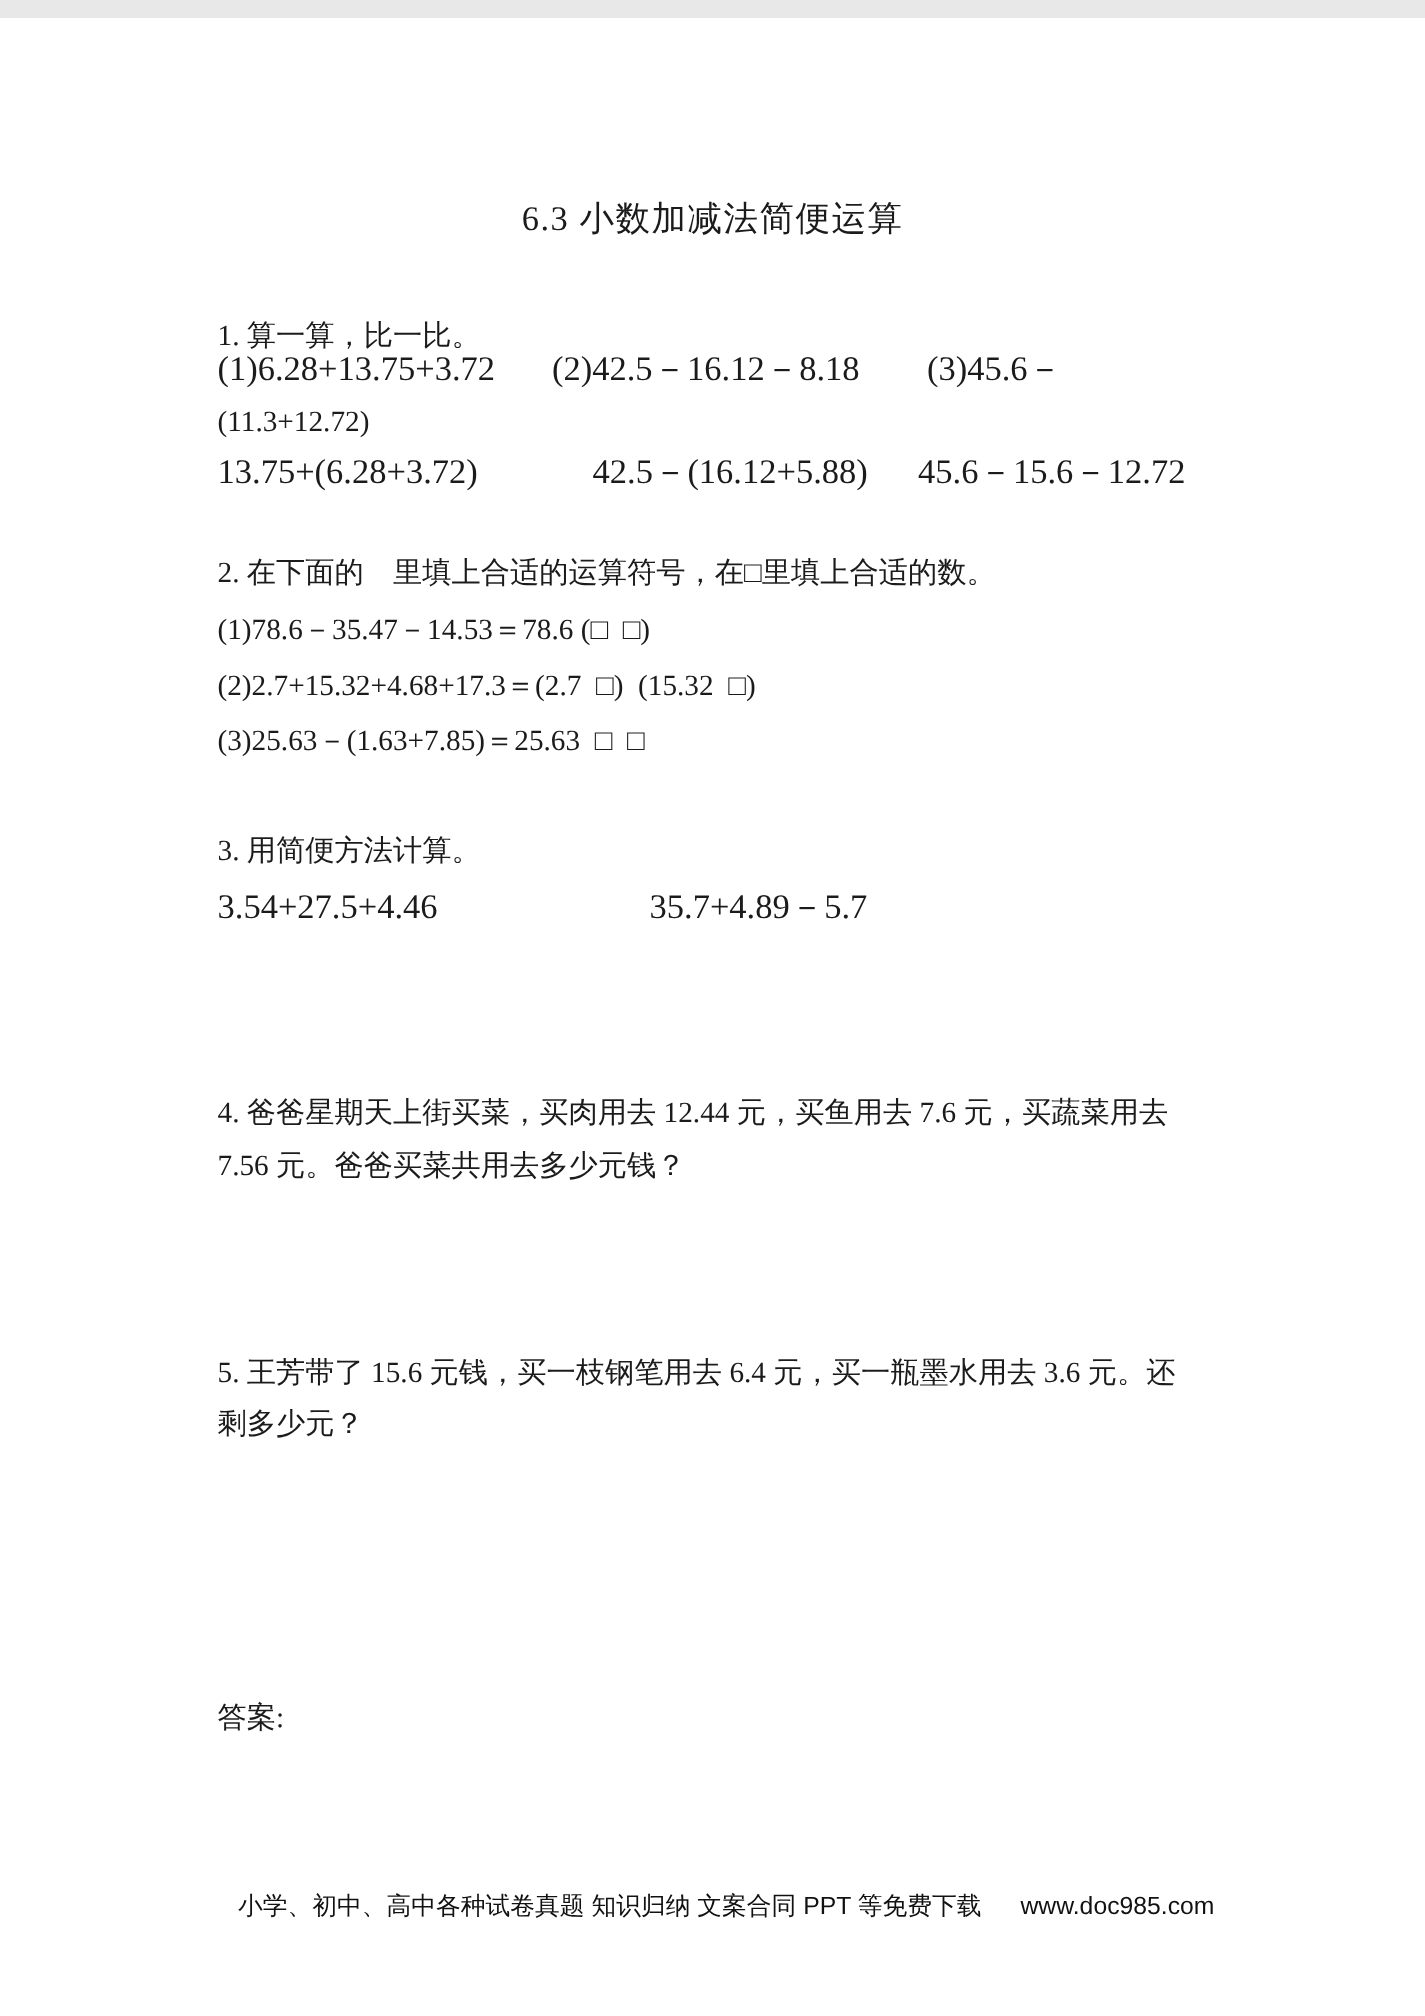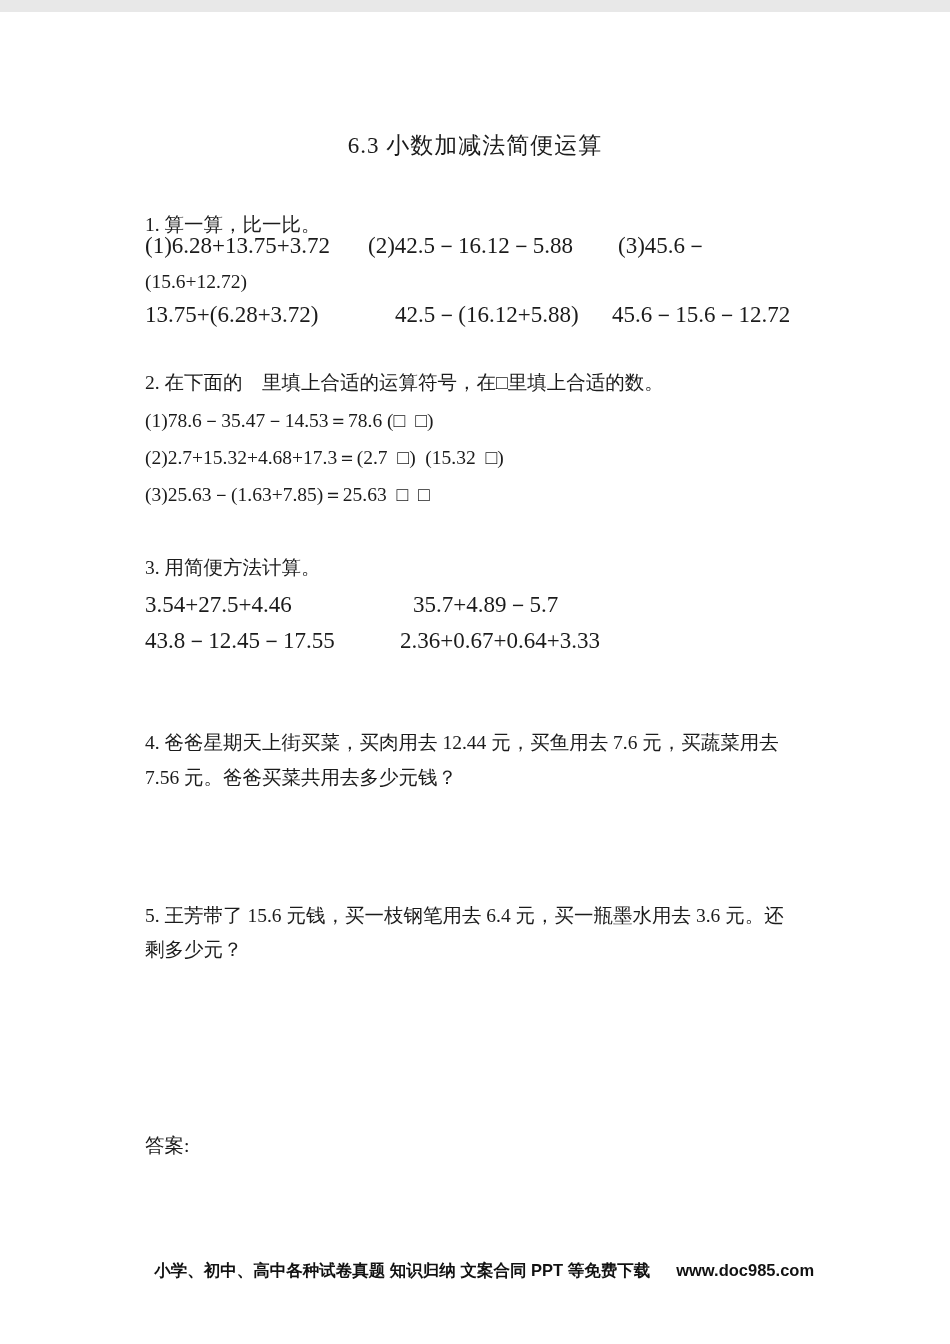--- a/index.html
+++ b/index.html
@@ -75,7 +75,7 @@
   <div class="line" style="top:201px">1. 算一算，比一比。</div>
   <div class="row" style="top:222px">
     <span class="seg" style="left:145px">(1)6.28+13.75+3.72</span>
-    <span class="seg" style="left:368px">(2)42.5－16.12－5.88</span>
+    <span class="seg" style="left:368px">(2)42.5－16.12－8.18</span>
     <span class="seg" style="left:618px">(3)45.6－</span>
   </div>
   <div class="line" style="top:258px">(15.6+12.72)</div>

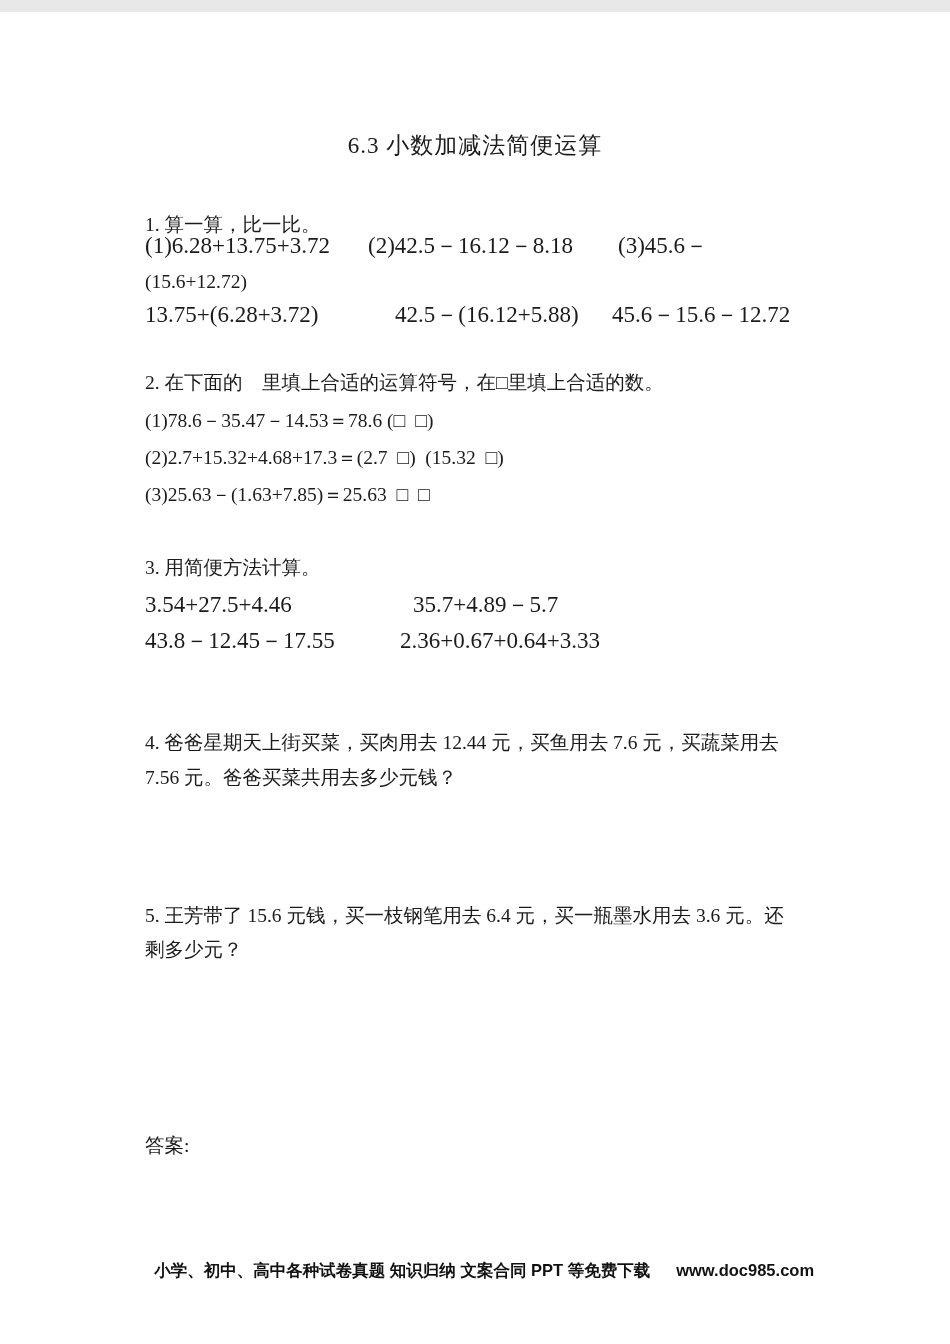--- a/index.html
+++ b/index.html
@@ -78,7 +78,7 @@
     <span class="seg" style="left:368px">(2)42.5－16.12－8.18</span>
     <span class="seg" style="left:618px">(3)45.6－</span>
   </div>
-  <div class="line" style="top:258px">(15.6+12.72)</div>
+  <div class="line" style="top:258px">(11.3+12.72)</div>
   <div class="row" style="top:291px">
     <span class="seg" style="left:145px">13.75+(6.28+3.72)</span>
     <span class="seg" style="left:395px">42.5－(16.12+5.88)</span>

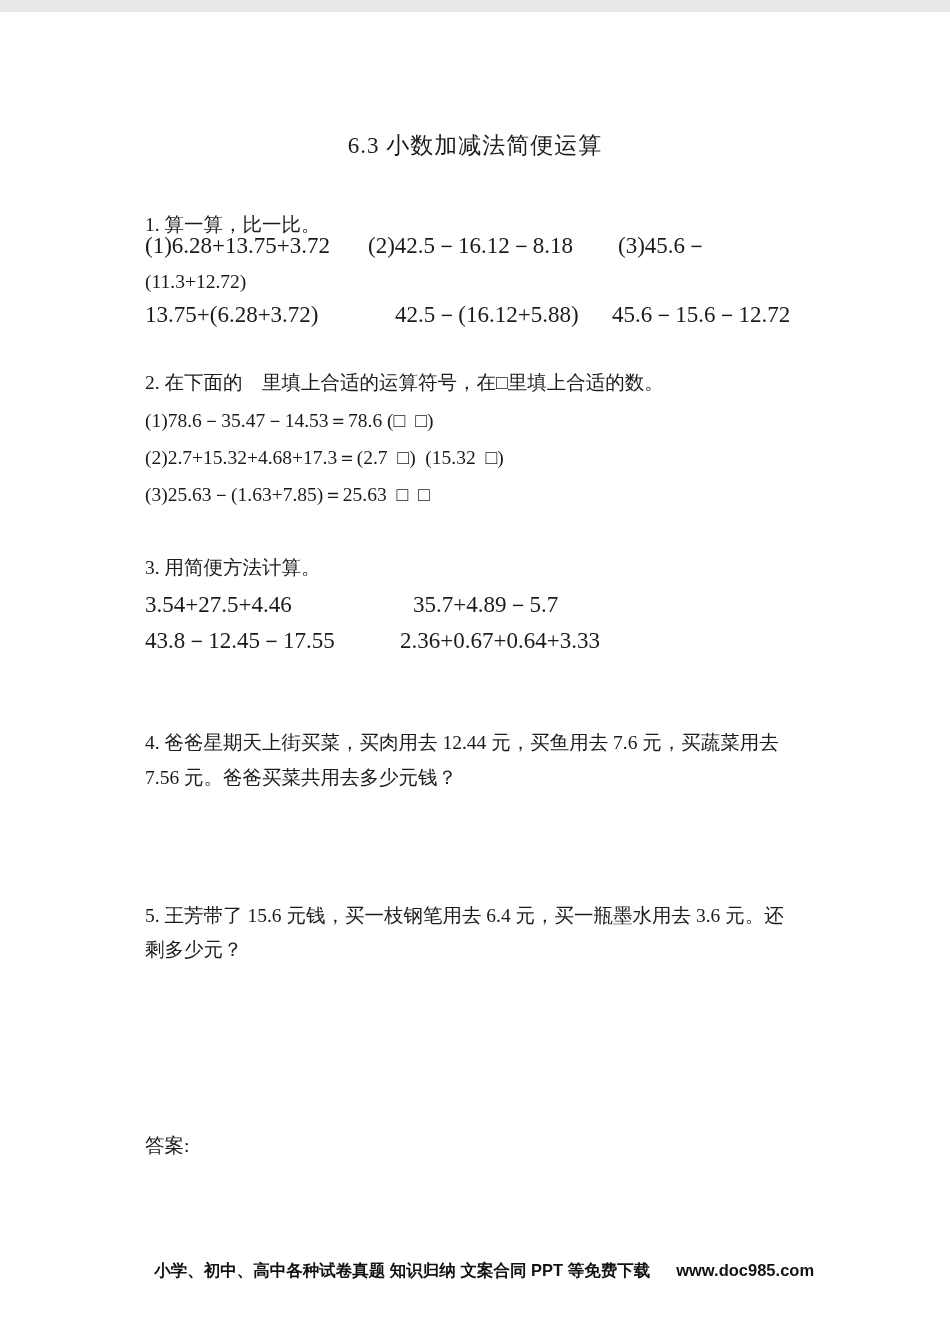--- a/index.html
+++ b/index.html
@@ -93,7 +93,7 @@
   <div class="line" style="top:544px">3. 用简便方法计算。</div>
   <div class="row" style="top:581px">
     <span class="seg" style="left:145px">3.54+27.5+4.46</span>
-    <span class="seg" style="left:413px">35.7+4.89－5.7</span>
+    <span class="seg" style="left:433px">35.7+4.89－5.7</span>
   </div>
   <div class="row" style="top:617px">
     <span class="seg" style="left:145px">43.8－12.45－17.55</span>

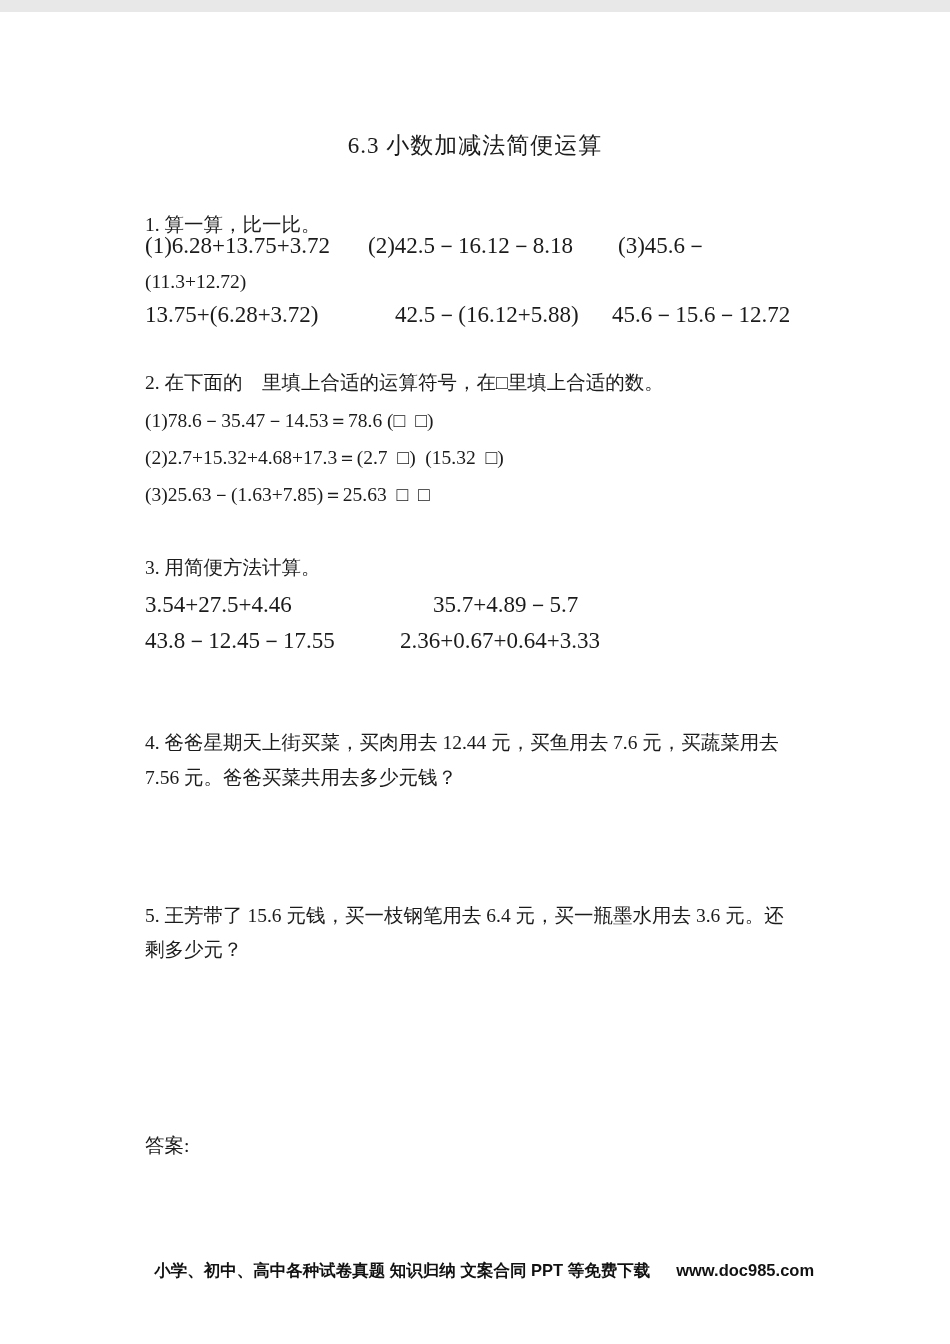--- a/index.html
+++ b/index.html
@@ -95,10 +95,6 @@
     <span class="seg" style="left:145px">3.54+27.5+4.46</span>
     <span class="seg" style="left:433px">35.7+4.89－5.7</span>
   </div>
-  <div class="row" style="top:617px">
-    <span class="seg" style="left:145px">43.8－12.45－17.55</span>
-    <span class="seg" style="left:400px">2.36+0.67+0.64+3.33</span>
-  </div>
 
   <div class="line" style="top:719px">4. 爸爸星期天上街买菜，买肉用去 12.44 元，买鱼用去 7.6 元，买蔬菜用去</div>
   <div class="line" style="top:754px">7.56 元。爸爸买菜共用去多少元钱？</div>

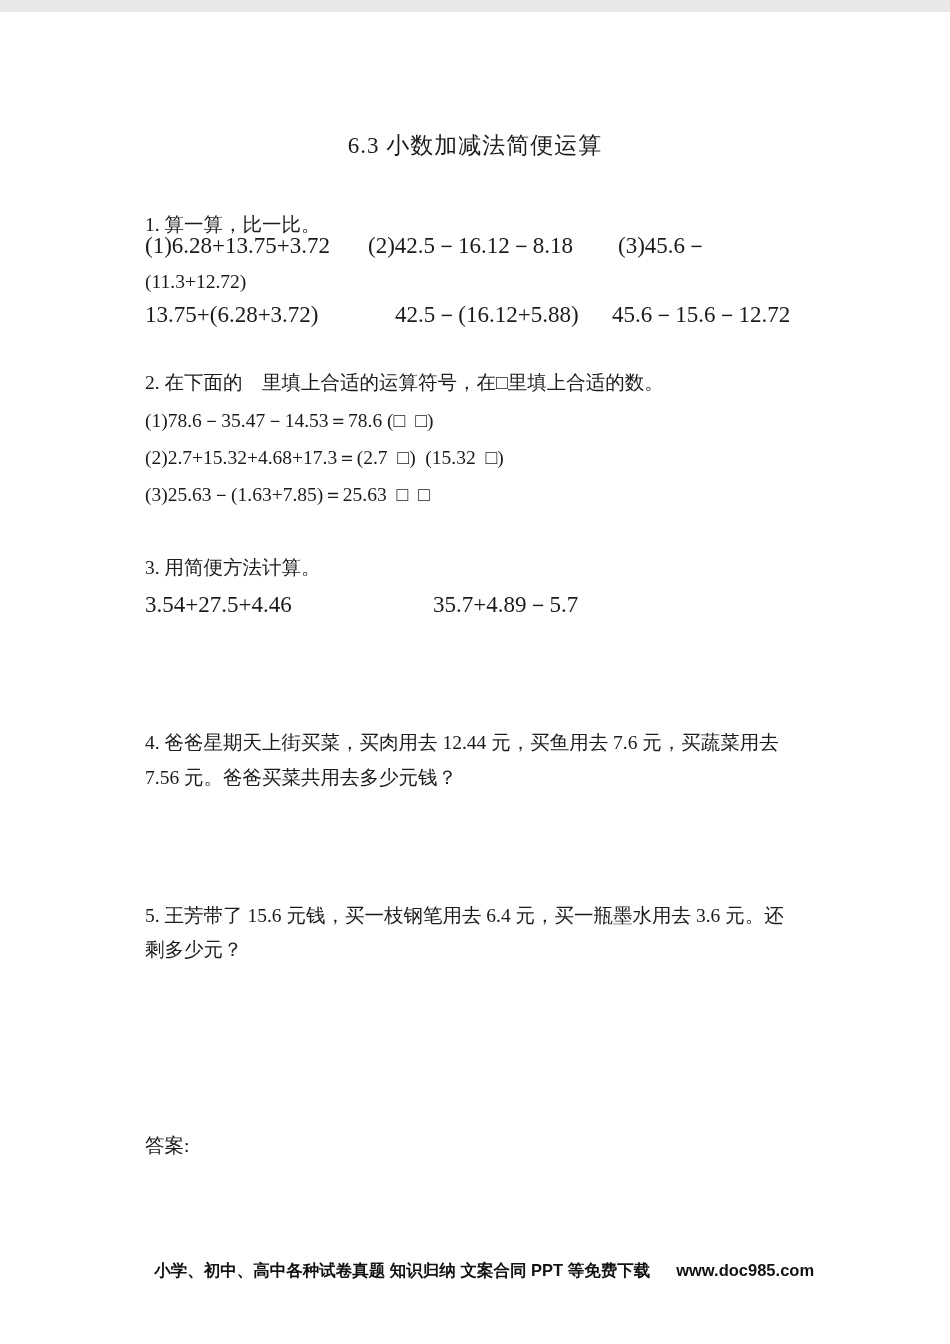--- a/index.html
+++ b/index.html
@@ -59,7 +59,6 @@
     font-size: 16.5px;
     color: #111111;
     white-space: pre;
-    font-weight: bold;
   }
   .footer .url {
     margin-left: 26px;

